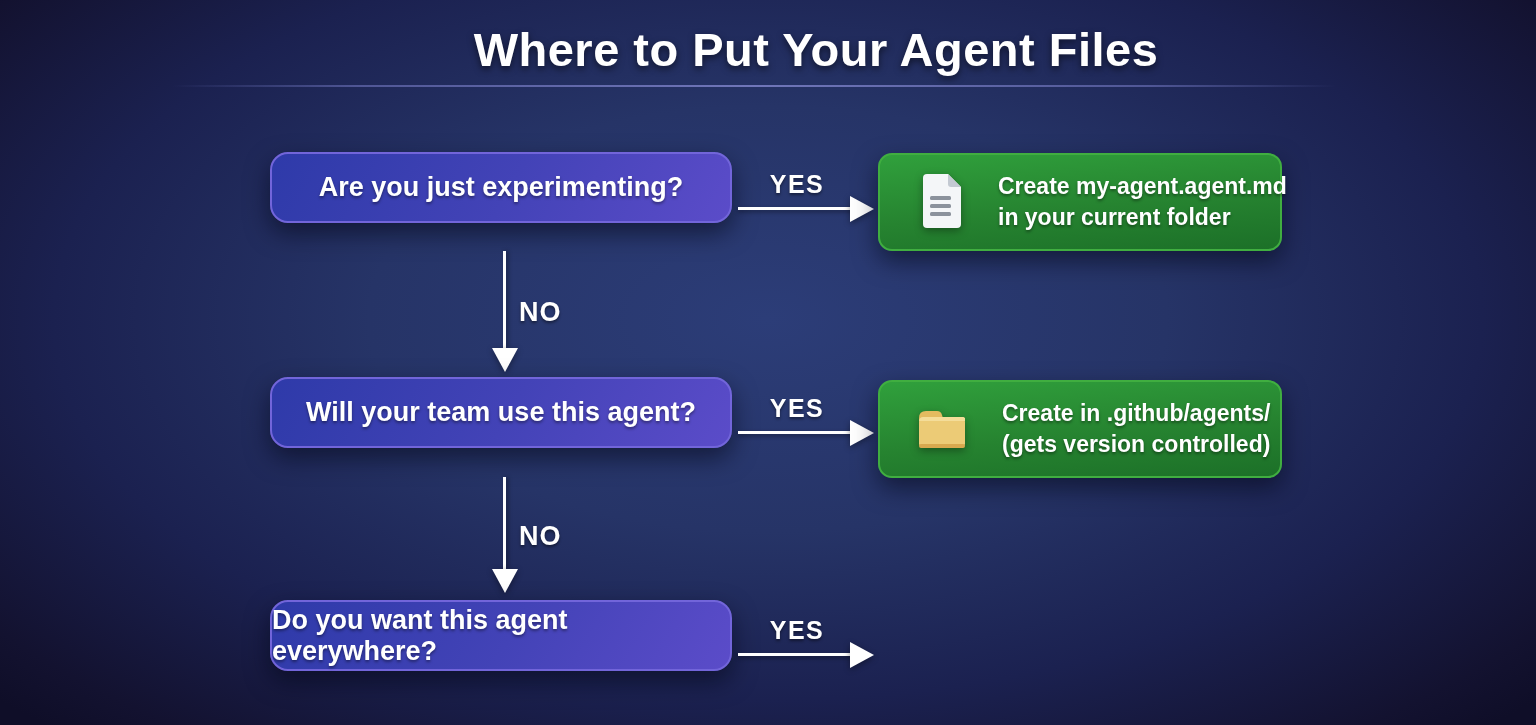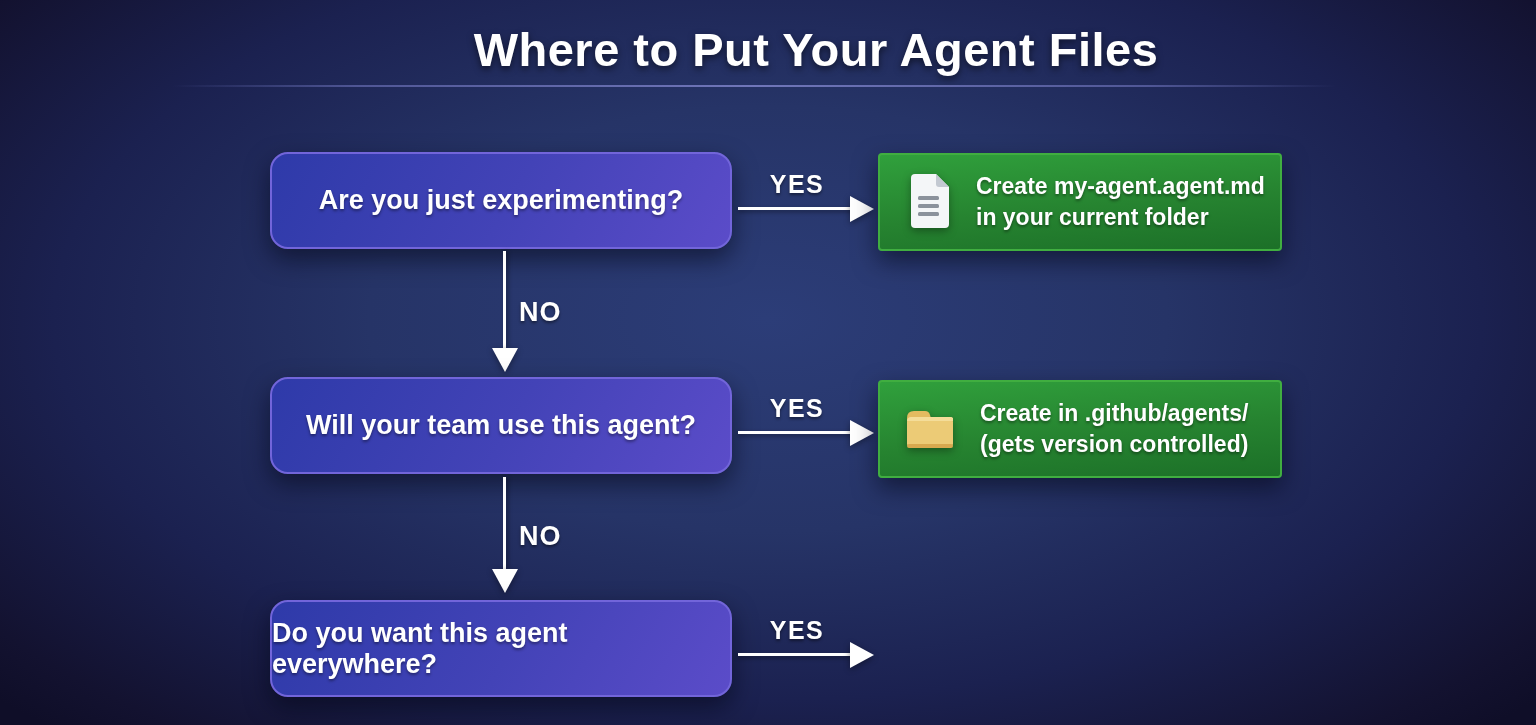--- a/index.html
+++ b/index.html
@@ -27,7 +27,7 @@
 
   
   .qbox{
-    position:absolute;left:270px;width:462px;height:97px;border-radius:18px;
+    position:absolute;left:270px;width:462px;height:71px;border-radius:18px;
     box-sizing:border-box;border:2px solid #7265da;
     background:linear-gradient(120deg,#2e3aa9 0%,#4343b7 52%,#5b4cc9 100%);
     display:flex;align-items:center;justify-content:center;

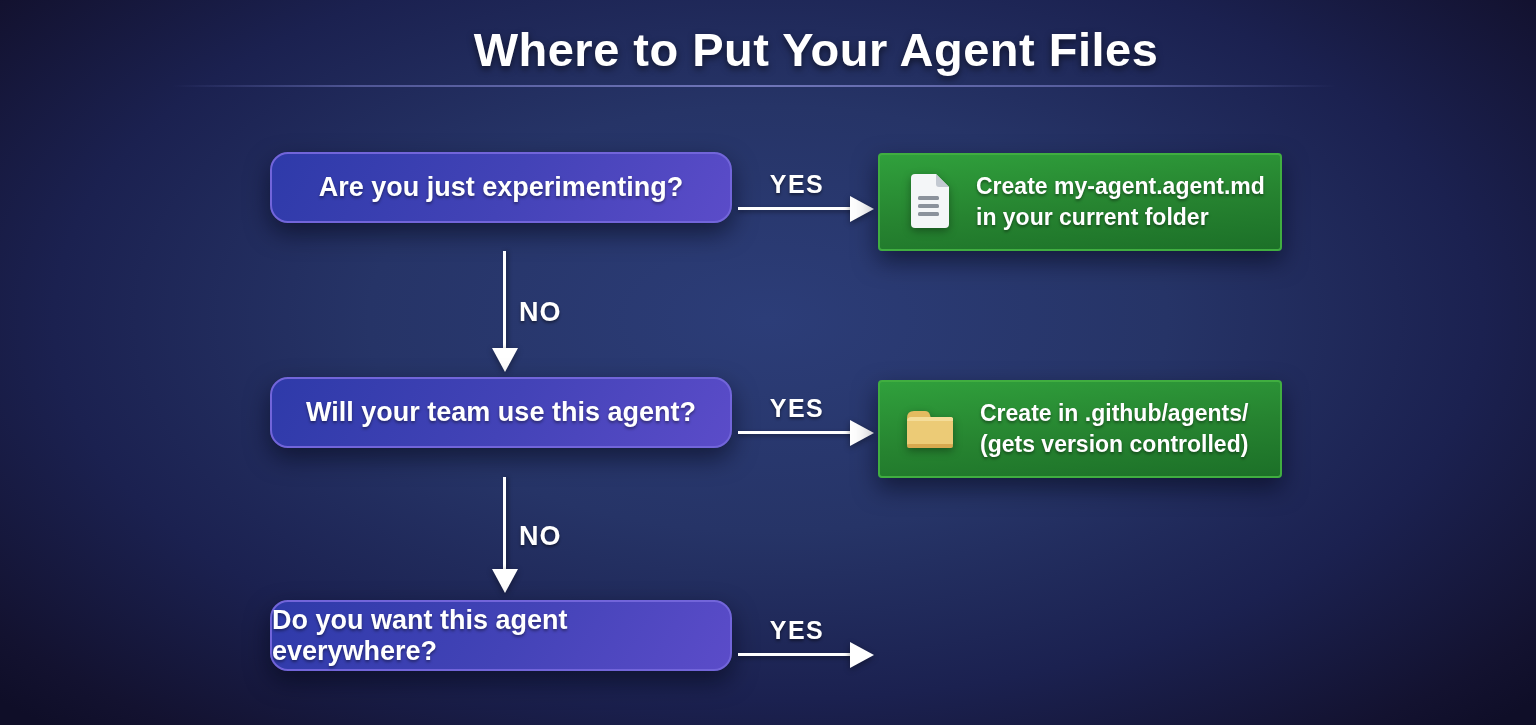--- a/index.html
+++ b/index.html
@@ -39,10 +39,10 @@
 
   
   .abox{
-    position:absolute;left:878px;width:404px;height:98px;border-radius:4px;
+    position:absolute;left:878px;width:404px;height:98px;border-radius:14px;
     box-sizing:border-box;border:2px solid #40ae40;
     background:linear-gradient(175deg,#30a03c 0%,#268330 55%,#1c7028 100%);
-    display:flex;align-items:center;gap:24px;padding:0 18px 0 24px;
+    display:flex;align-items:center;gap:34px;padding:0 18px 0 36px;
     color:#fff;font-size:23px;font-weight:700;line-height:31px;
     text-shadow:0 2px 3px rgba(0,0,0,.4);
     box-shadow:0 10px 24px rgba(4,6,20,.55);

